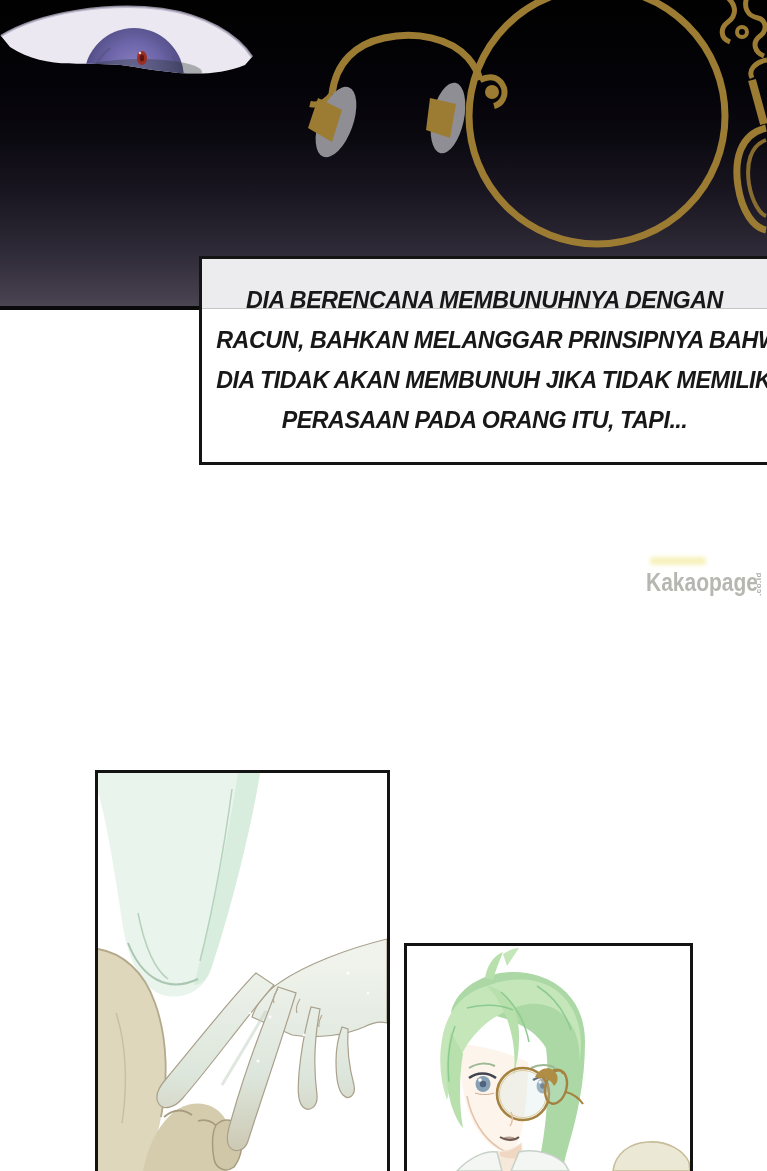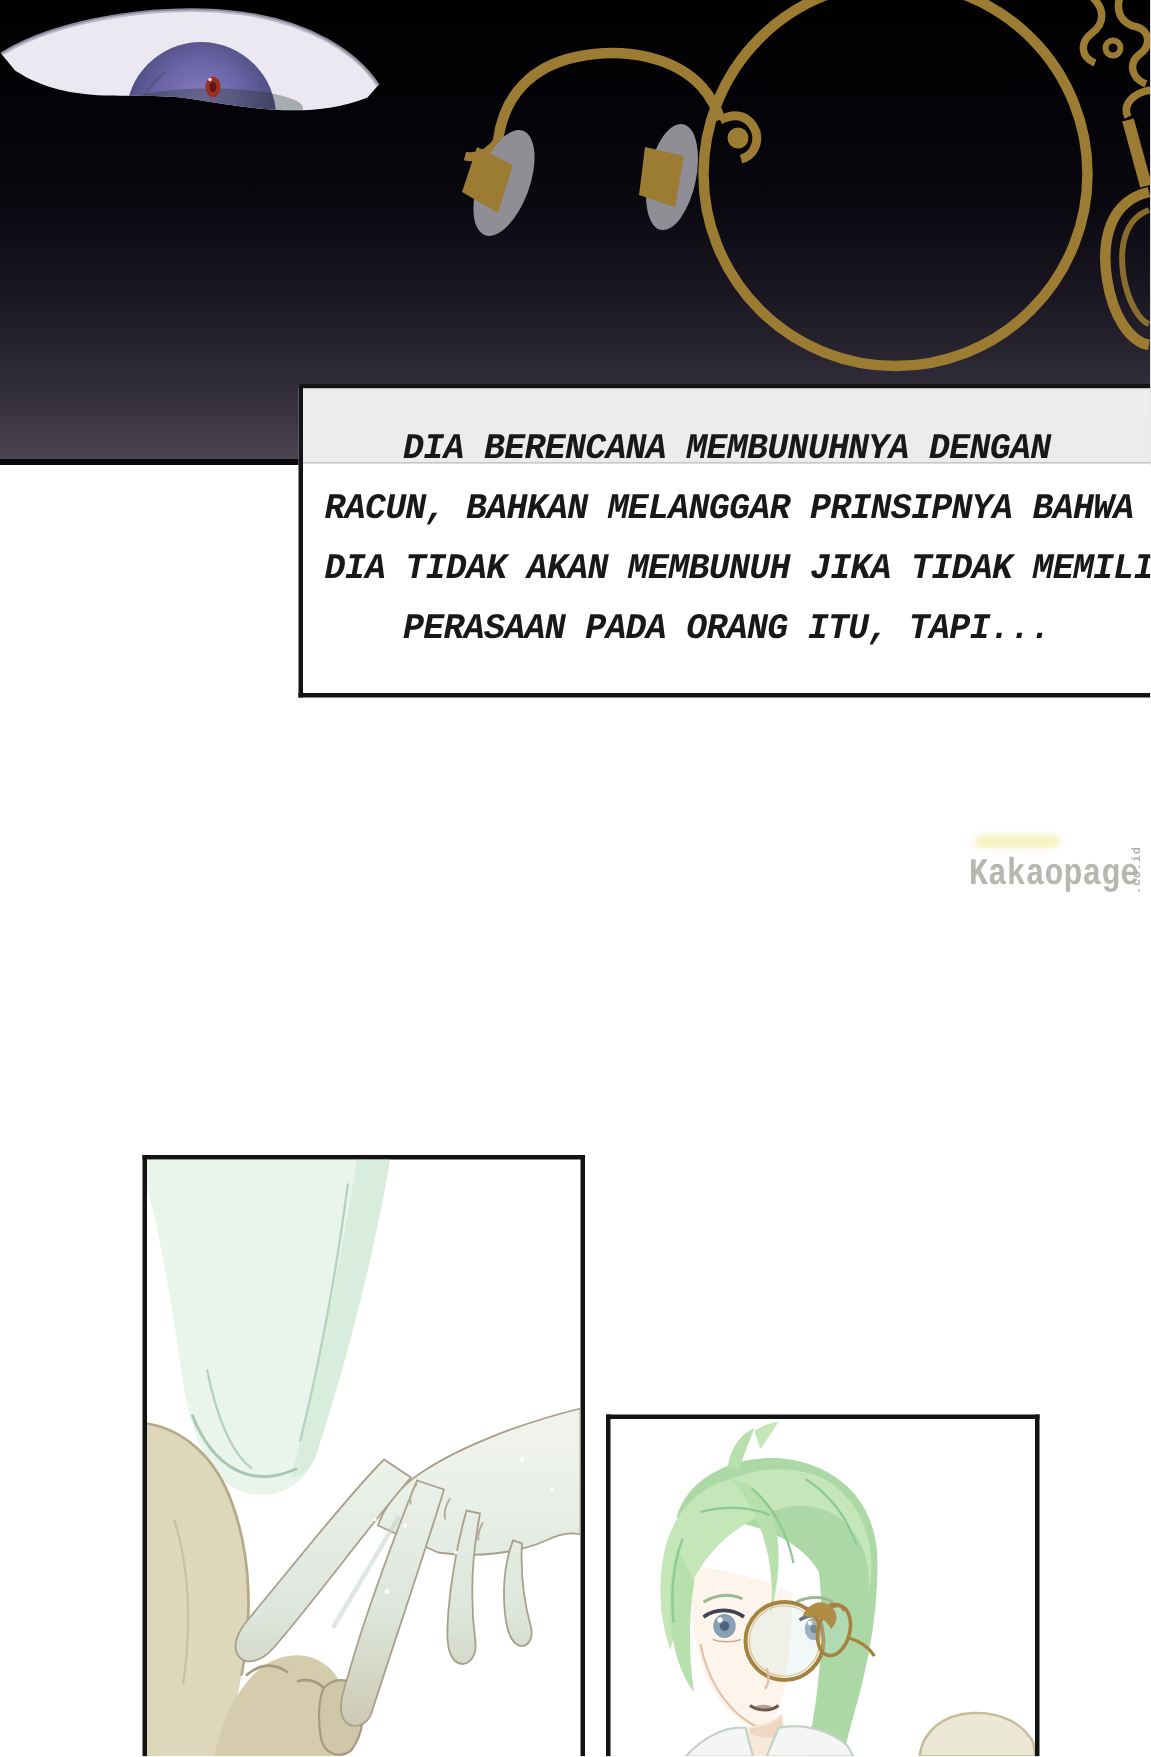--- a/index.html
+++ b/index.html
@@ -5,7 +5,7 @@
   html,body{margin:0;padding:0;background:#fff;}
   #page{
     position:relative;width:767px;height:1171px;overflow:hidden;background:#fff;
-    font-family:Liberation Mono, monospace;
+    font-family:Liberation Sans, sans-serif;
   }
   
   .dark-backdrop{

